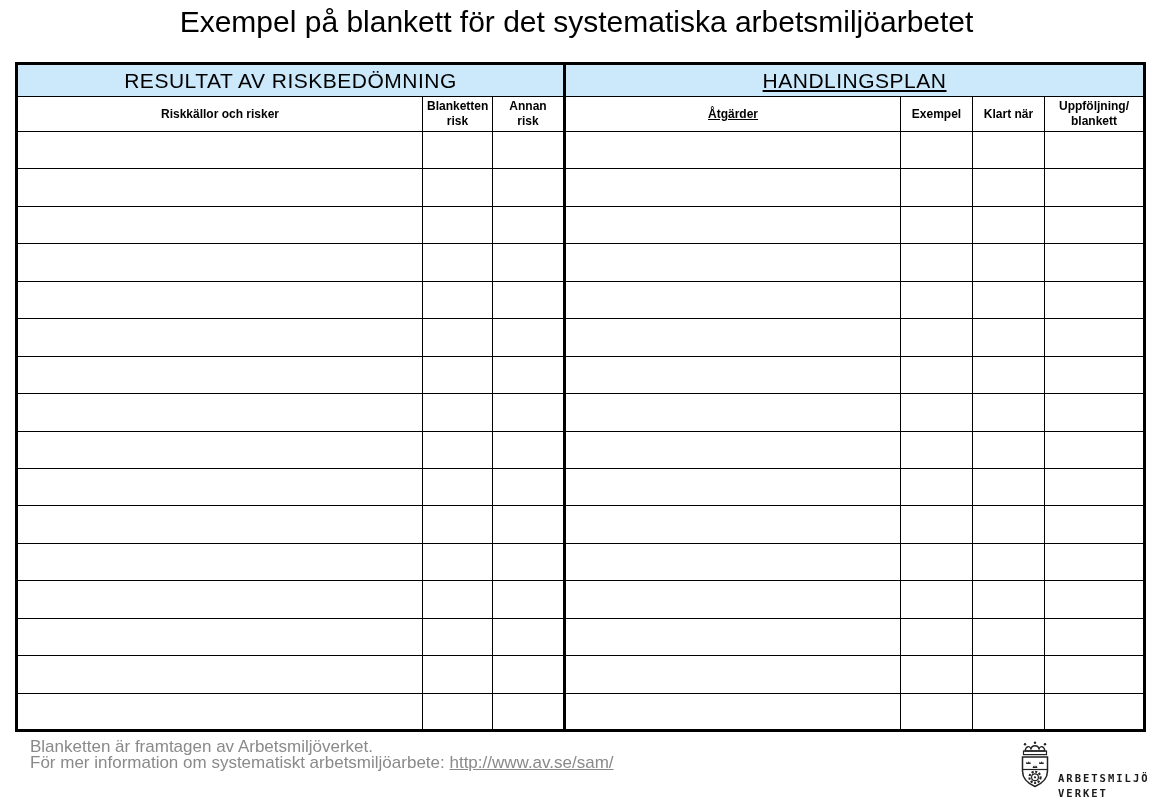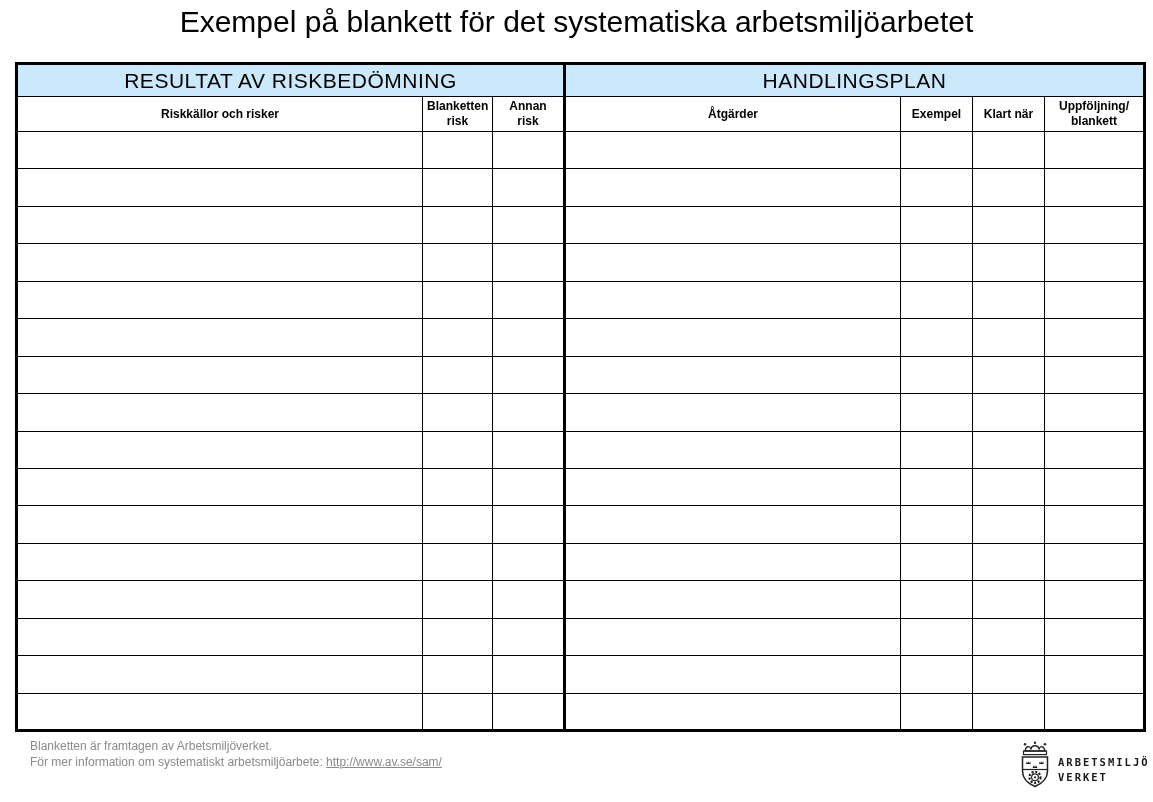--- a/index.html
+++ b/index.html
@@ -47,7 +47,7 @@
     padding: 0 4px;
     overflow: hidden;
   }
-  .divider-left { border-left: 3px solid #000000 !important; }
+  .divider-left { border-left: 3px solid #000000 !important; text-decoration: underline; }
 
   tr.section-row th {
     height: 33px;

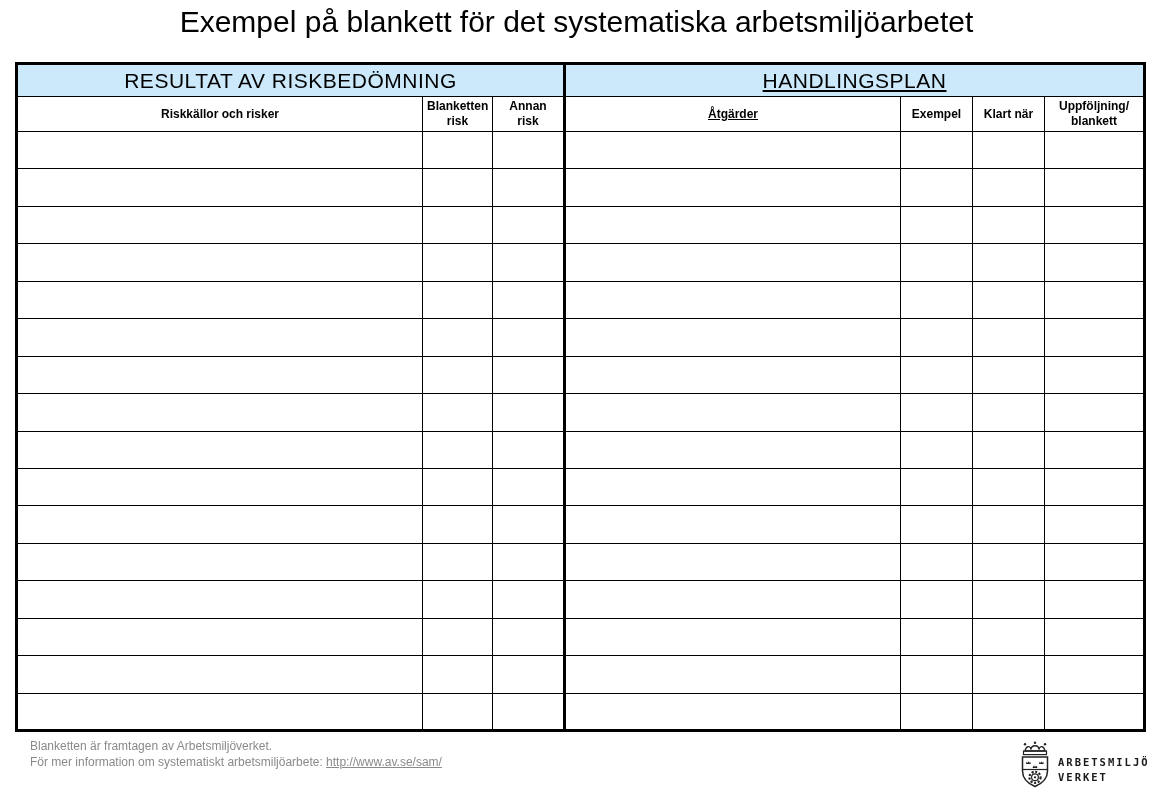--- a/index.html
+++ b/index.html
@@ -76,7 +76,7 @@
     position: absolute;
     left: 30px;
     top: 739px;
-    font-size: 12px;
+    font-size: 17px;
     line-height: 15.5px;
     color: #8a8a8a;
   }

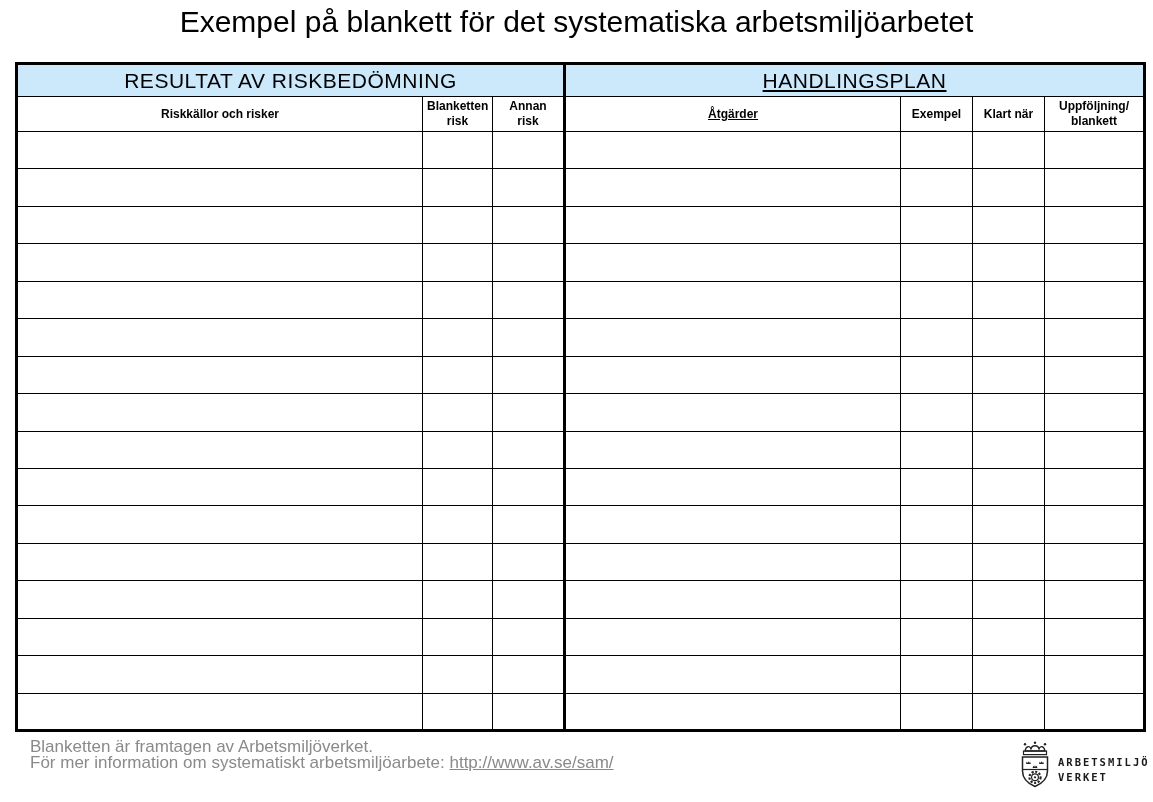--- a/index.html
+++ b/index.html
@@ -96,7 +96,7 @@
   .logo-emblem { display: block; }
   .logo-text {
     margin-left: 5px;
-    margin-top: 14px;
+    margin-top: 30px;
     font-family: "DejaVu Sans Mono", "Liberation Mono", monospace;
     font-size: 10.5px;
     font-weight: 700;

